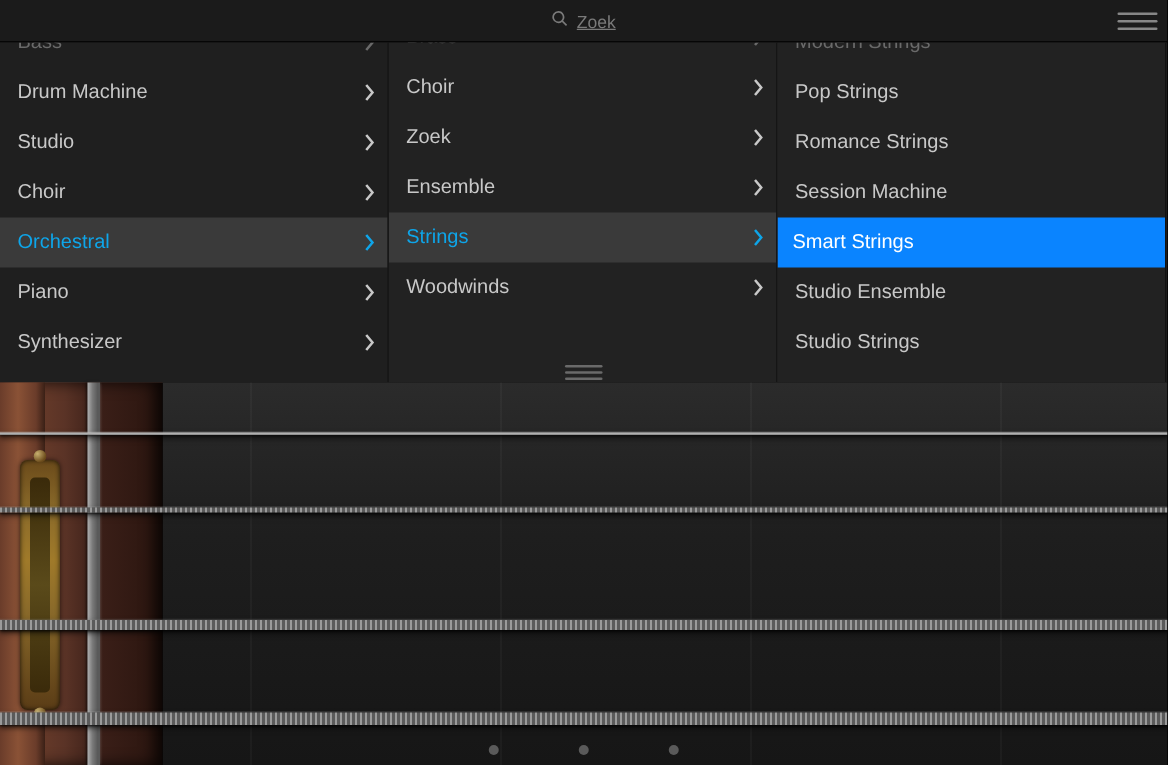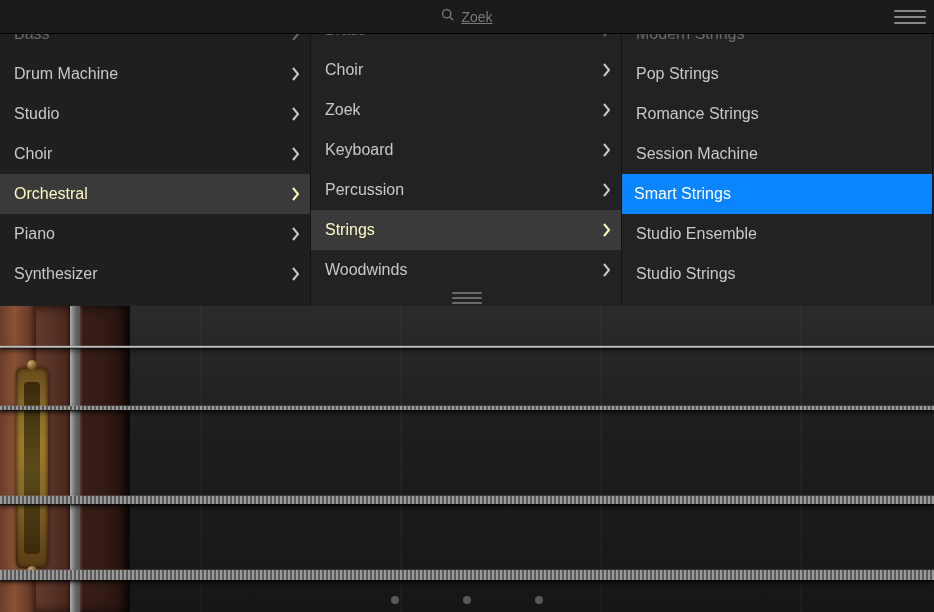--- a/index.html
+++ b/index.html
@@ -289,7 +289,7 @@
             </svg></span>
         </div>
         <div class="row">
-          <span>Keyboard</span>
+          <span>Ensemble</span>
           <span class="chev"><svg viewBox="0 0 8 14">
               <path d="M1 1l5 6-5 6" fill="none" stroke="currentColor" stroke-width="2"></path>
             </svg></span>

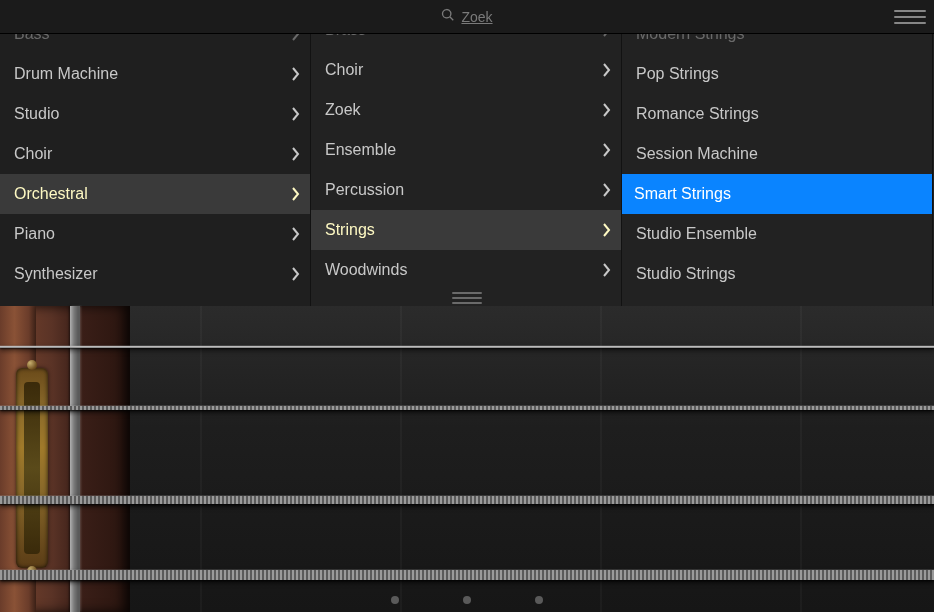--- a/index.html
+++ b/index.html
@@ -80,7 +80,7 @@
   }
   .row .chev svg { width:8px; height:14px; fill:#6c6c6c; }
 
-  .row.sel-grey { background: #3a3a3a; color: #fef9c3; }
+  .row.sel-grey { background: #3a3a3a; color: #0ea5e9; }
   .row.sel-grey .chev svg { fill:#fff; }
   .row.sel-blue { background: #0a84ff; color: #fff; padding-left: 12px; }
   .row.partial { color:#6a6a6a; }

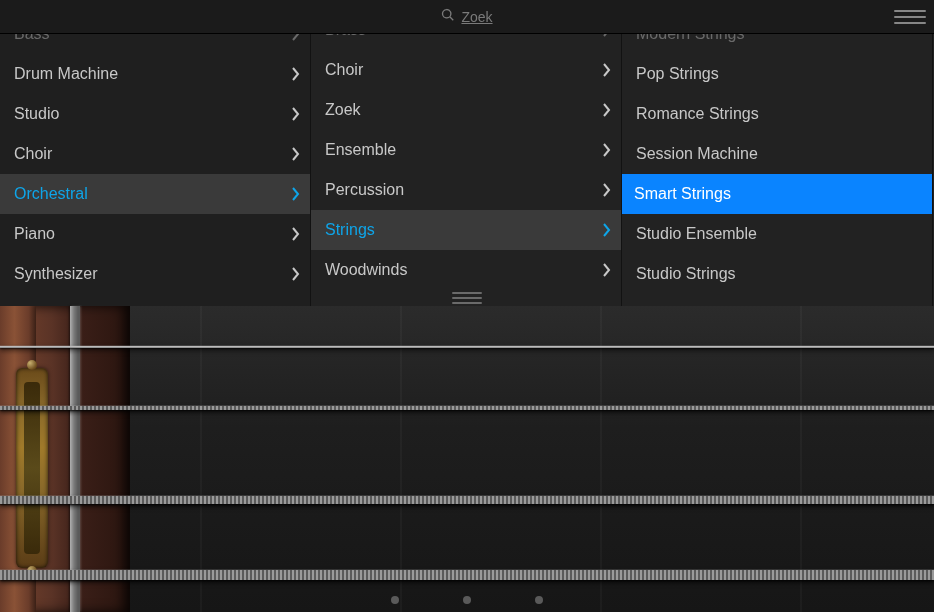--- a/index.html
+++ b/index.html
@@ -294,12 +294,6 @@
               <path d="M1 1l5 6-5 6" fill="none" stroke="currentColor" stroke-width="2"></path>
             </svg></span>
         </div>
-        <div class="row">
-          <span>Percussion</span>
-          <span class="chev"><svg viewBox="0 0 8 14">
-              <path d="M1 1l5 6-5 6" fill="none" stroke="currentColor" stroke-width="2"></path>
-            </svg></span>
-        </div>
         <div class="row sel-grey">
           <span>Strings</span>
           <span class="chev"><svg viewBox="0 0 8 14">

